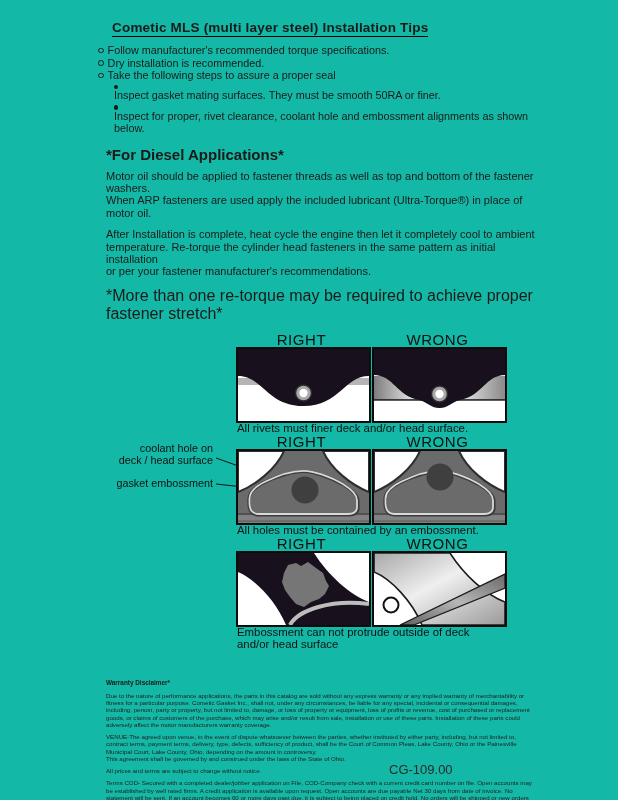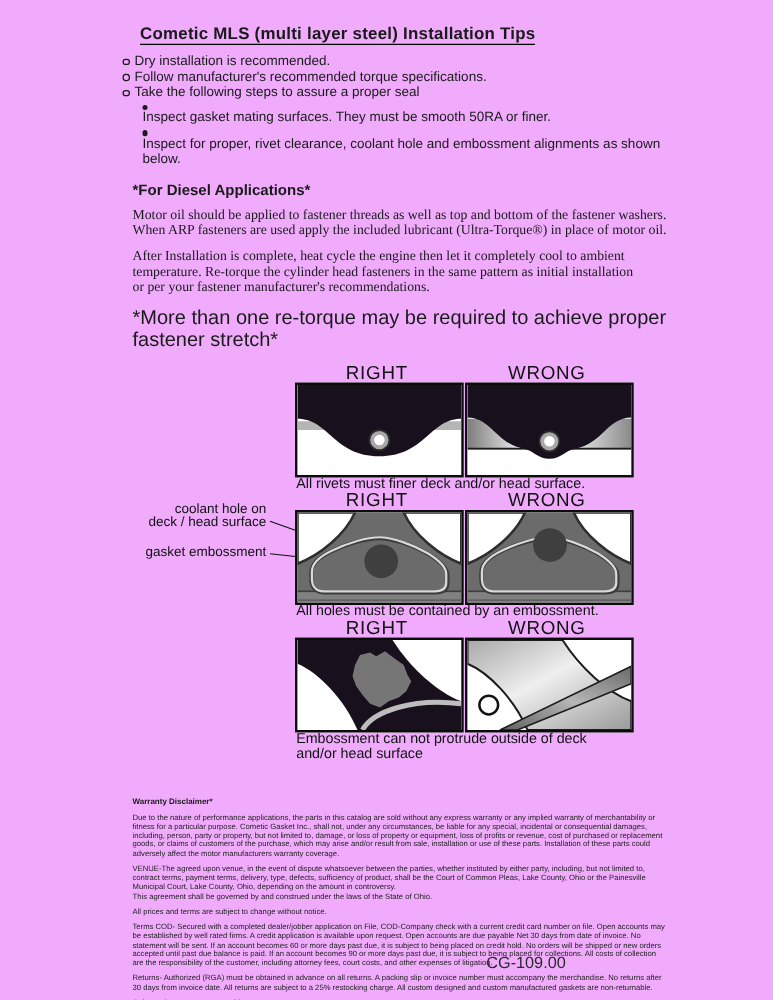--- a/index.html
+++ b/index.html
@@ -3,7 +3,7 @@
 <meta charset="utf-8">
 <style>
   html,body{margin:0;padding:0;background:#ffffff;}
-  .page{position:relative;width:618px;height:800px;background:#f0abfc;overflow:hidden;
+  .page{position:relative;width:618px;height:800px;background:#14b8a6;overflow:hidden;
         font-family:"Liberation Sans","DejaVu Sans",sans-serif;color:#1a1a1a;}
   .content{padding:18px 0 0 106px;width:440px;}
 

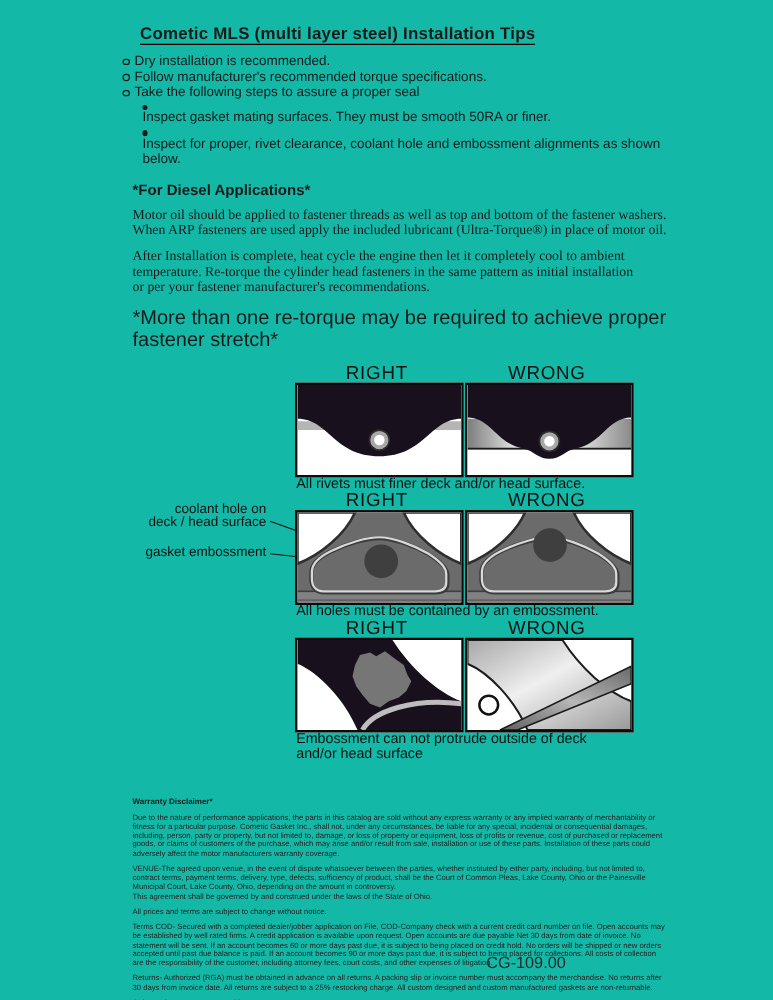--- a/index.html
+++ b/index.html
@@ -48,11 +48,11 @@
     <div class="bullets">
       <div class="bullet-row">
         <span class="marker-open"></span>
-        <span>Dry installation is recommended.</span>
+        <span>Follow manufacturer's recommended torque specifications.</span>
       </div>
       <div class="bullet-row">
         <span class="marker-open"></span>
-        <span>Follow manufacturer's recommended torque specifications.</span>
+        <span>Dry installation is recommended.</span>
       </div>
       <div class="bullet-row">
         <span class="marker-open"></span>

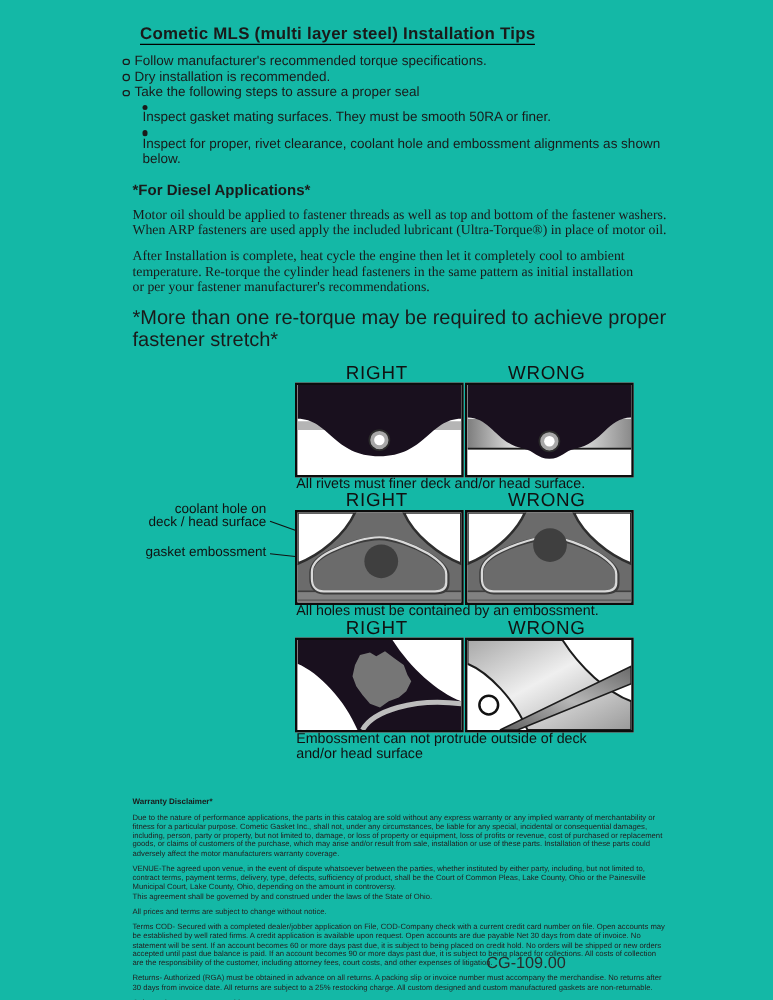--- a/index.html
+++ b/index.html
@@ -18,7 +18,7 @@
   .marker-fill{flex:0 0 auto;width:4.2px;height:4.2px;background:#1a1a1a;border-radius:50%;
                margin:3.6px 3px 0 0;}
 
-  .diesel-heading{font-size:12px;font-weight:bold;margin:11px 0 0 0;}
+  .diesel-heading{font-size:15px;font-weight:bold;margin:11px 0 0 0;}
   .para{font-size:11px;line-height:12.4px;white-space:pre-line;margin:7px 0 0 0;font-family:Liberation Serif, serif;}
   .note{font-size:16px;margin:9px 0 0 0;}
 

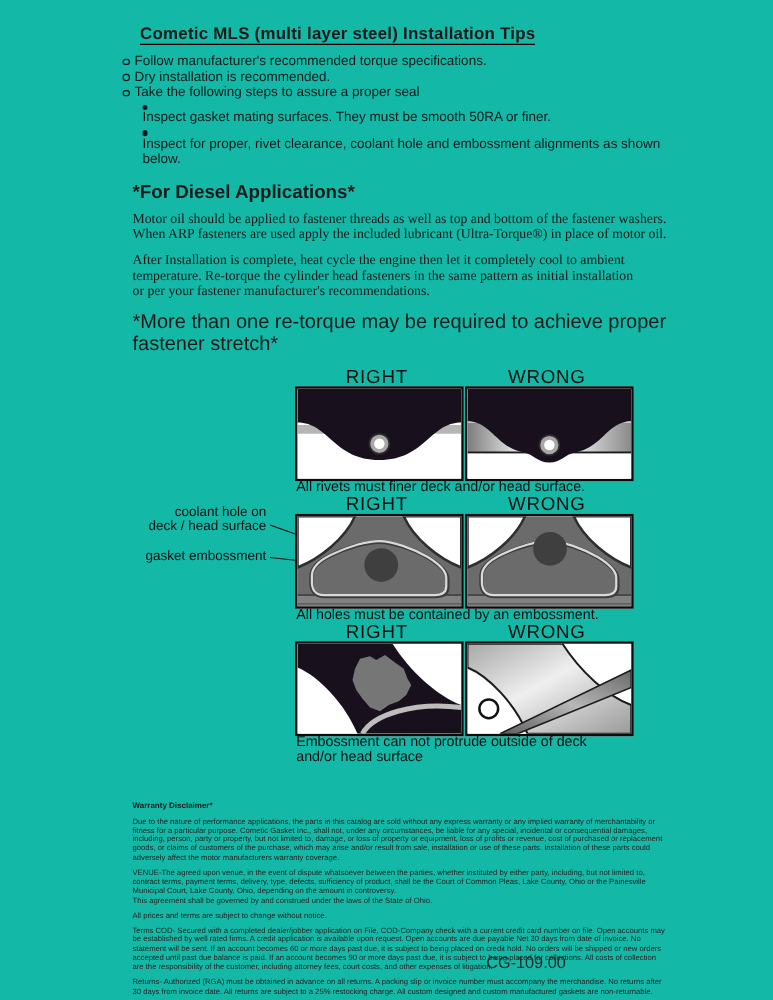--- a/index.html
+++ b/index.html
@@ -19,7 +19,7 @@
                margin:3.6px 3px 0 0;}
 
   .diesel-heading{font-size:15px;font-weight:bold;margin:11px 0 0 0;}
-  .para{font-size:11px;line-height:12.4px;white-space:pre-line;margin:7px 0 0 0;font-family:Liberation Serif, serif;}
+  .para{font-size:11px;line-height:12.4px;white-space:pre-line;margin:7px 0 0 0;}
   .note{font-size:16px;margin:9px 0 0 0;}
 
   .diagram-area{position:relative;width:570px;height:332px;margin-left:-106px;margin-top:2px;}

